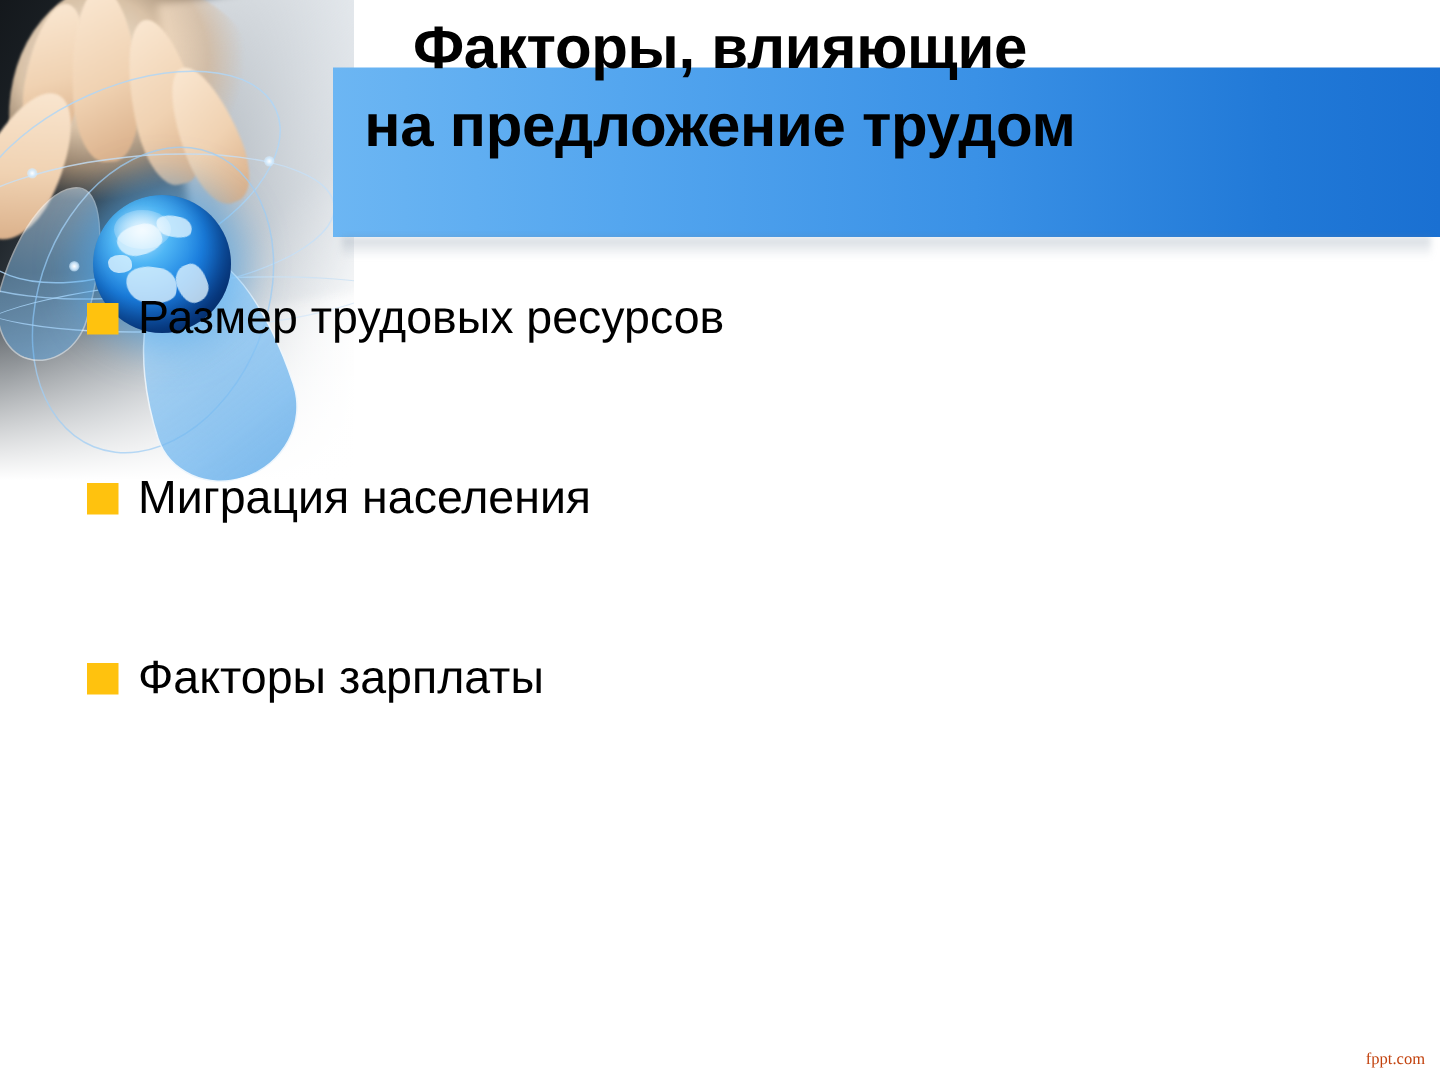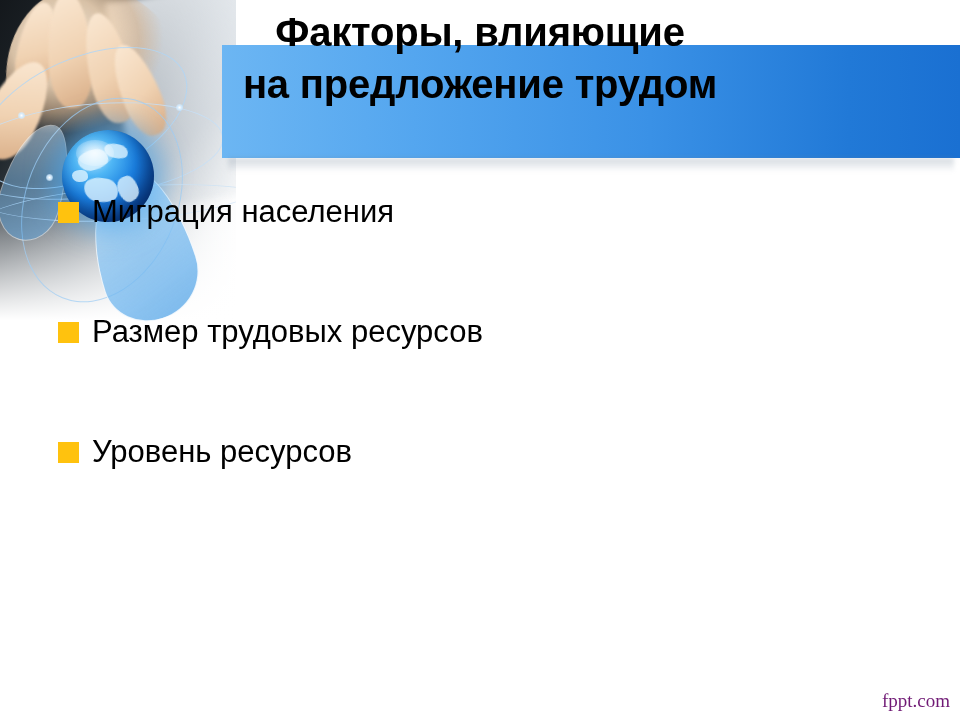--- a/index.html
+++ b/index.html
@@ -273,12 +273,12 @@
 
     <div class="bullet-row">
       <span class="bullet-mark"></span>
-      <span class="bullet-text">Миграция населения</span>
+      <span class="bullet-text">Размер трудовых ресурсов</span>
     </div>
 
     <div class="bullet-row">
       <span class="bullet-mark"></span>
-      <span class="bullet-text">Размер трудовых ресурсов</span>
+      <span class="bullet-text">Миграция населения</span>
     </div>
 
     <div class="bullet-row">

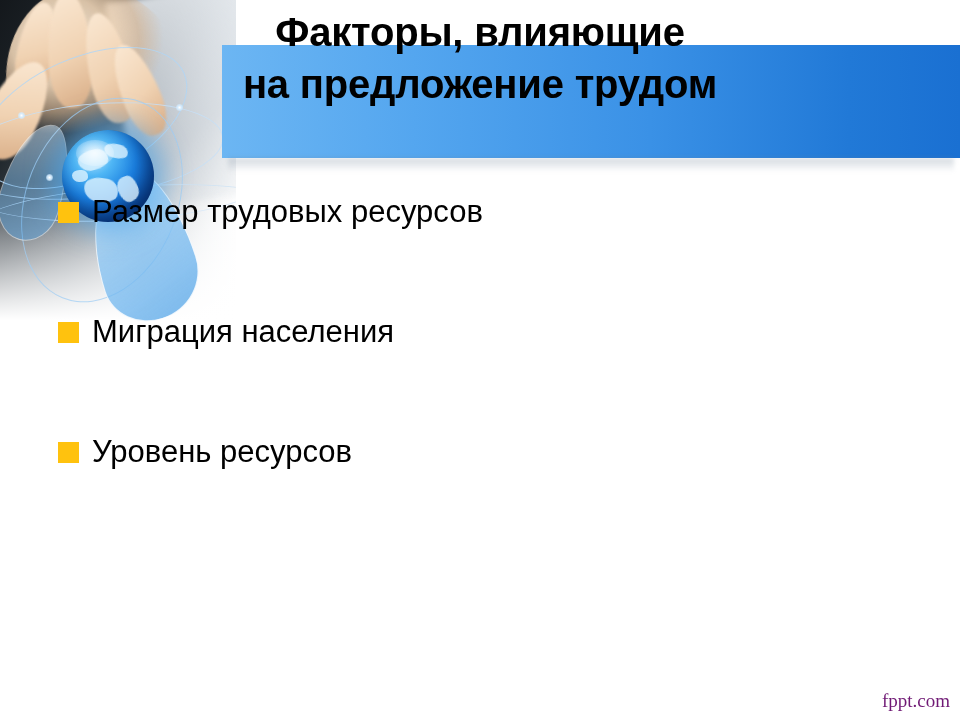--- a/index.html
+++ b/index.html
@@ -283,7 +283,7 @@
 
     <div class="bullet-row">
       <span class="bullet-mark"></span>
-      <span class="bullet-text">Уровень ресурсов</span>
+      <span class="bullet-text">Факторы зарплаты</span>
     </div>
 
 

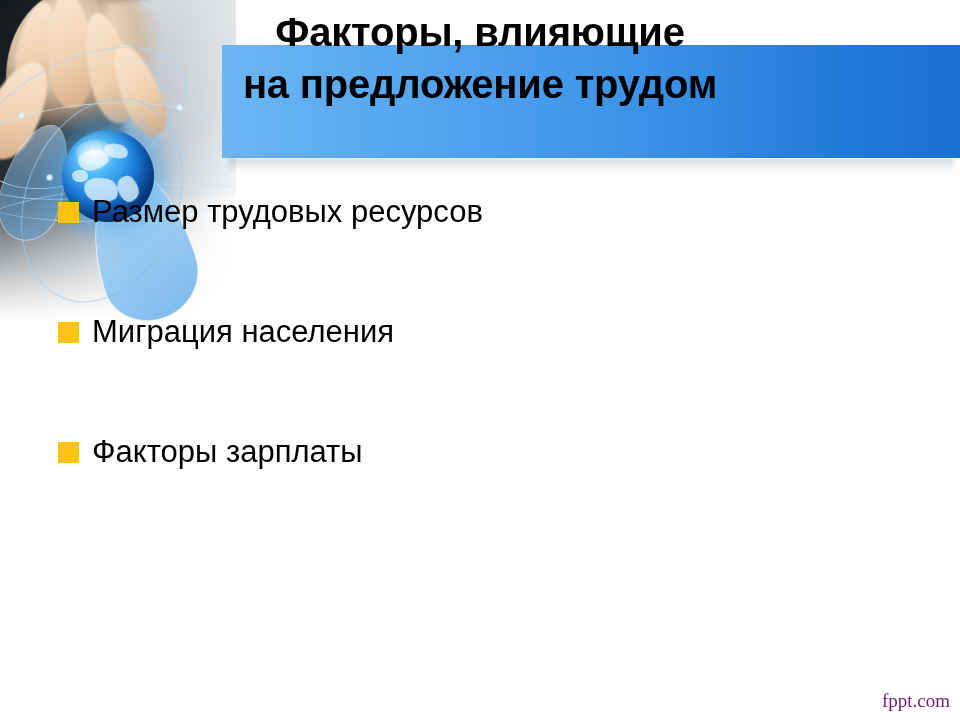--- a/index.html
+++ b/index.html
@@ -216,8 +216,8 @@
     position: absolute;
     right: 10px;
     bottom: 8px;
-    font-size: 19px;
-    color: #701a75;
+    font-size: 11px;
+    color: #c2410c;
     font-family: "Liberation Serif", "DejaVu Serif", serif;
   }
 </style>

